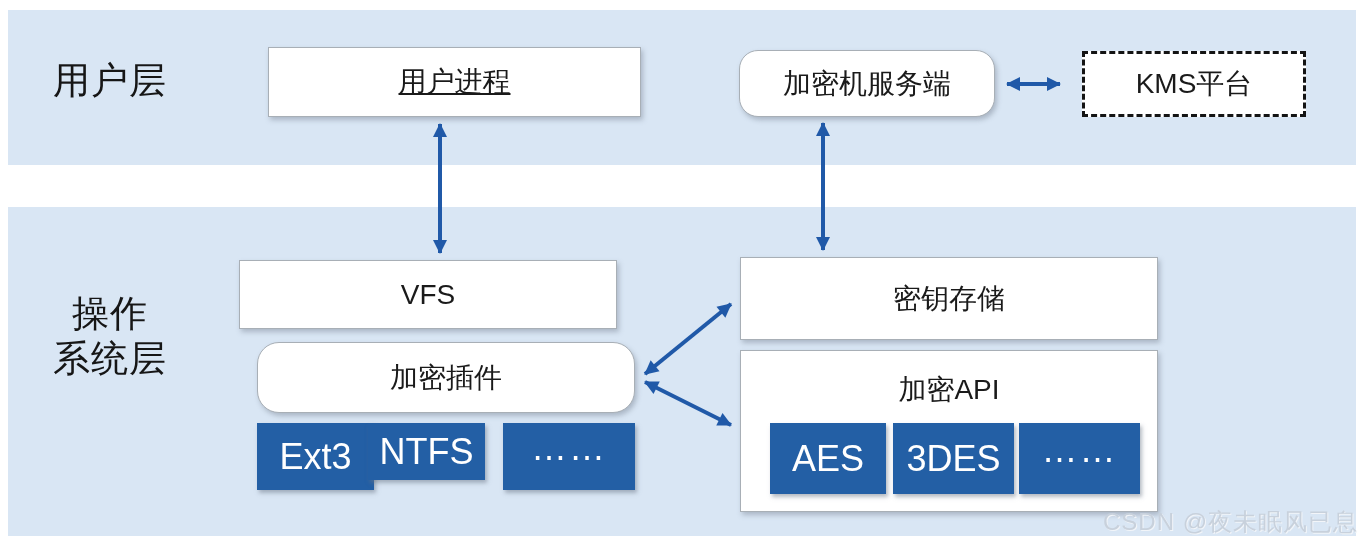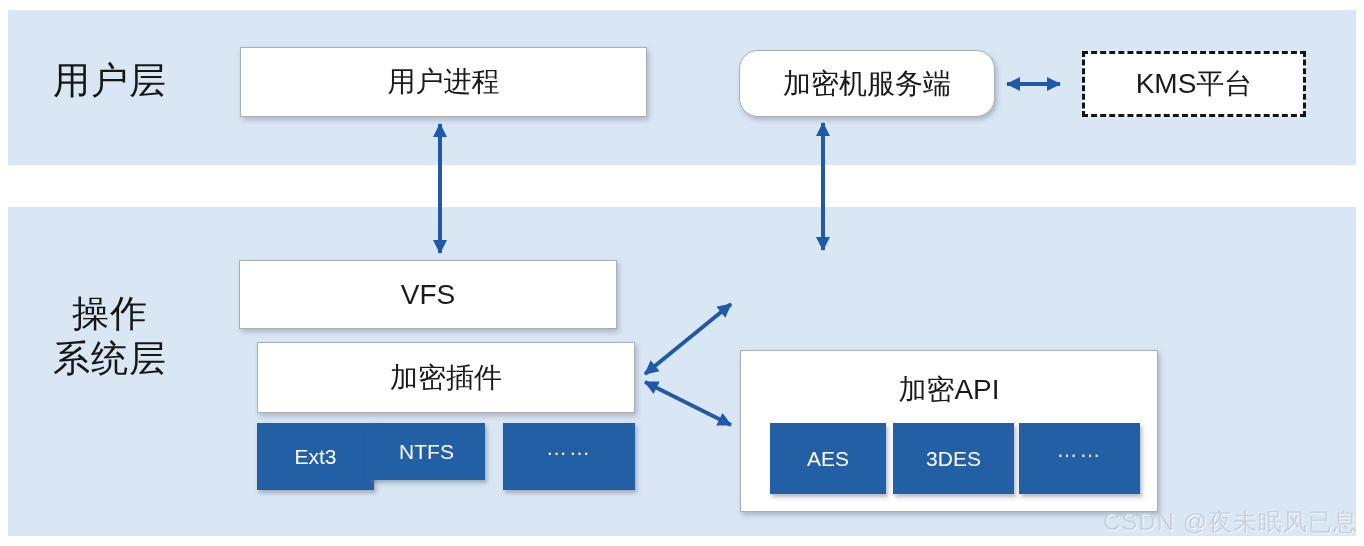--- a/index.html
+++ b/index.html
@@ -25,7 +25,7 @@
     display:flex;align-items:center;justify-content:center;
     font-size:28px;box-sizing:border-box;
   }
-  .box-user-process{left:240px;top:47px;width:407px;height:70px;}
+  .box-user-process{left:268px;top:47px;width:373px;height:70px;text-decoration:underline;}
   .box-hsm-server{left:739px;top:50px;width:256px;height:67px;border-radius:19px;}
   .box-kms{left:1068px;top:51px;width:224px;height:66px;border:3px dashed #141414;box-shadow:none;margin-left:14px;}
   .box-vfs{left:239px;top:260px;width:378px;height:69px;}

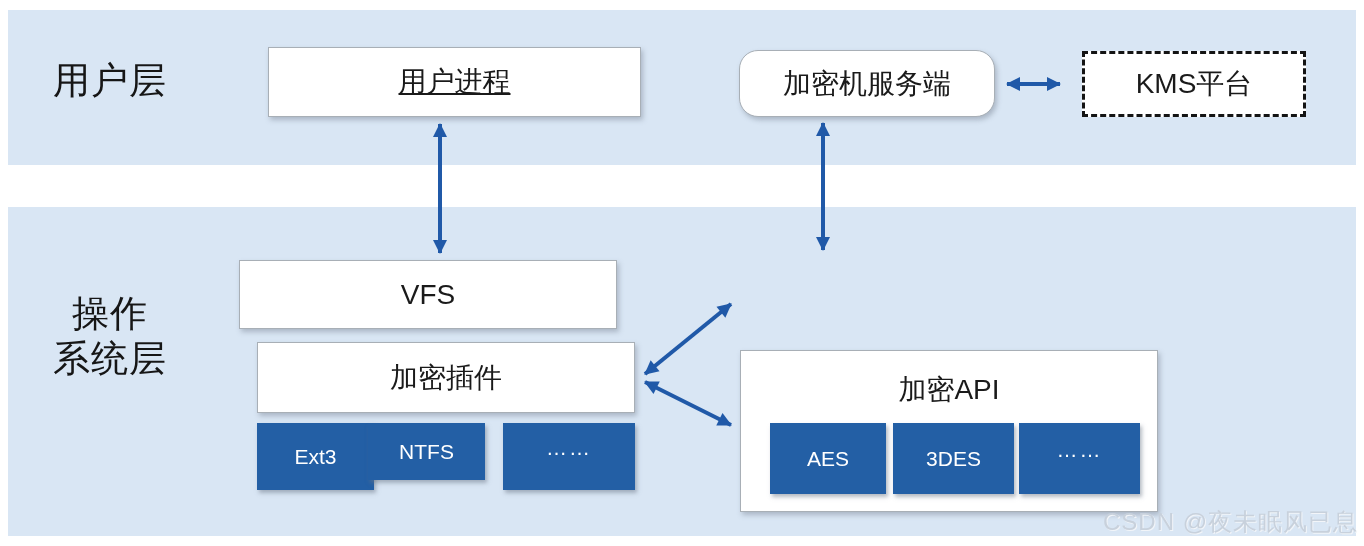--- a/index.html
+++ b/index.html
@@ -90,6 +90,9 @@
     <span class="box-label">加密插件</span>
   </div>
 
+  <div class="box box-key-storage">
+    <span class="box-label">密钥存储</span>
+  </div>
 
   <div class="box box-crypto-api">
     <span class="box-label">加密API</span>

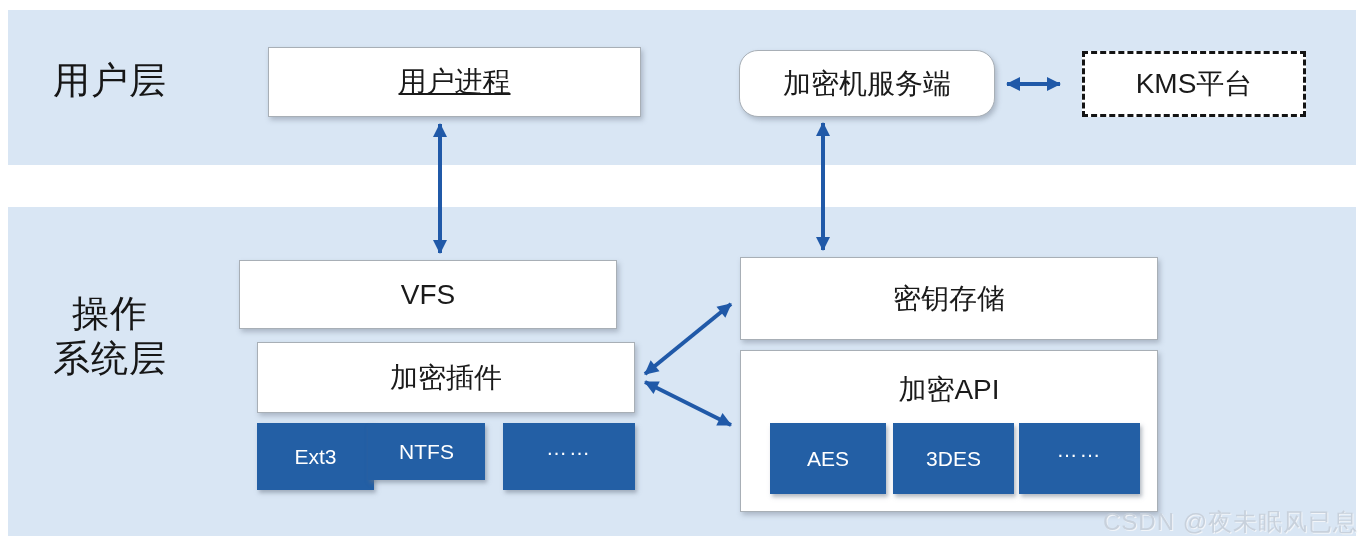--- a/index.html
+++ b/index.html
@@ -29,7 +29,7 @@
   .box-hsm-server{left:739px;top:50px;width:256px;height:67px;border-radius:19px;}
   .box-kms{left:1068px;top:51px;width:224px;height:66px;border:3px dashed #141414;box-shadow:none;margin-left:14px;}
   .box-vfs{left:239px;top:260px;width:378px;height:69px;}
-  .box-crypto-plugin{left:257px;top:342px;width:378px;height:71px;}
+  .box-crypto-plugin{left:257px;top:342px;width:378px;height:71px;border-radius:22px;}
   .box-key-storage{left:740px;top:257px;width:418px;height:83px;}
   .box-crypto-api{left:740px;top:350px;width:418px;height:162px;align-items:flex-start;}
   .box-crypto-api .box-label{padding-top:20px;}

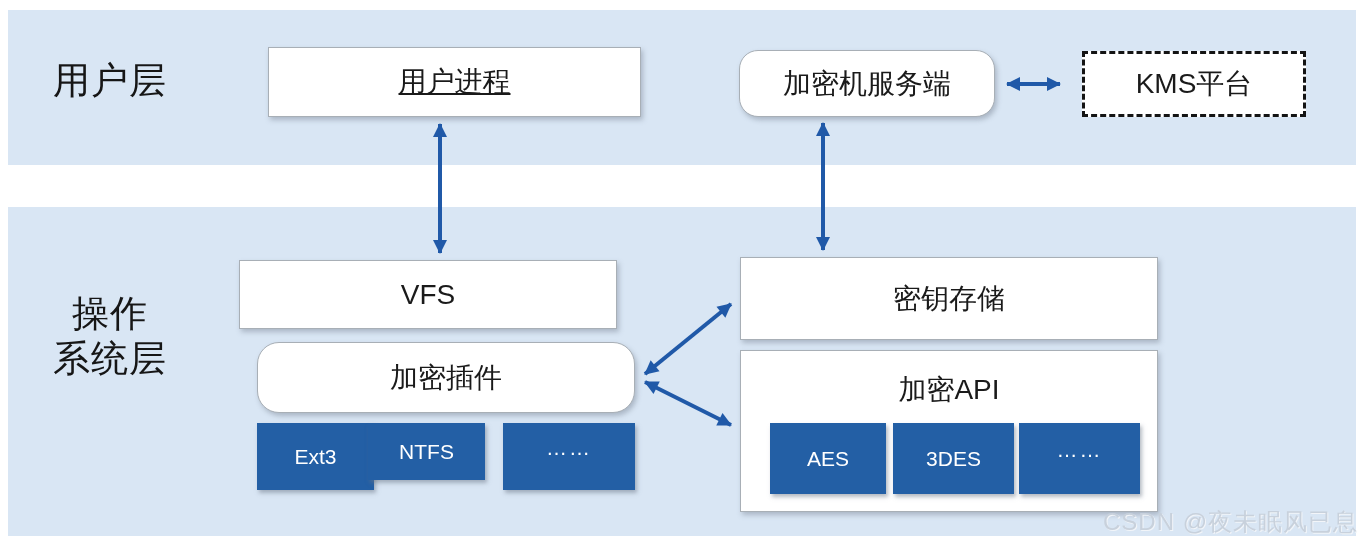--- a/index.html
+++ b/index.html
@@ -37,7 +37,7 @@
   .dark{
     position:absolute;background:#235fa5;color:#ffffff;
     display:flex;align-items:center;justify-content:center;
-    font-size:21px;box-shadow:2px 3px 4px rgba(105,117,133,.5);
+    font-size:36px;box-shadow:2px 3px 4px rgba(105,117,133,.5);
   }
   .dk-ext3{left:257px;top:423px;width:117px;height:67px;}
   .dk-ntfs{left:368px;top:423px;width:117px;height:57px;}

